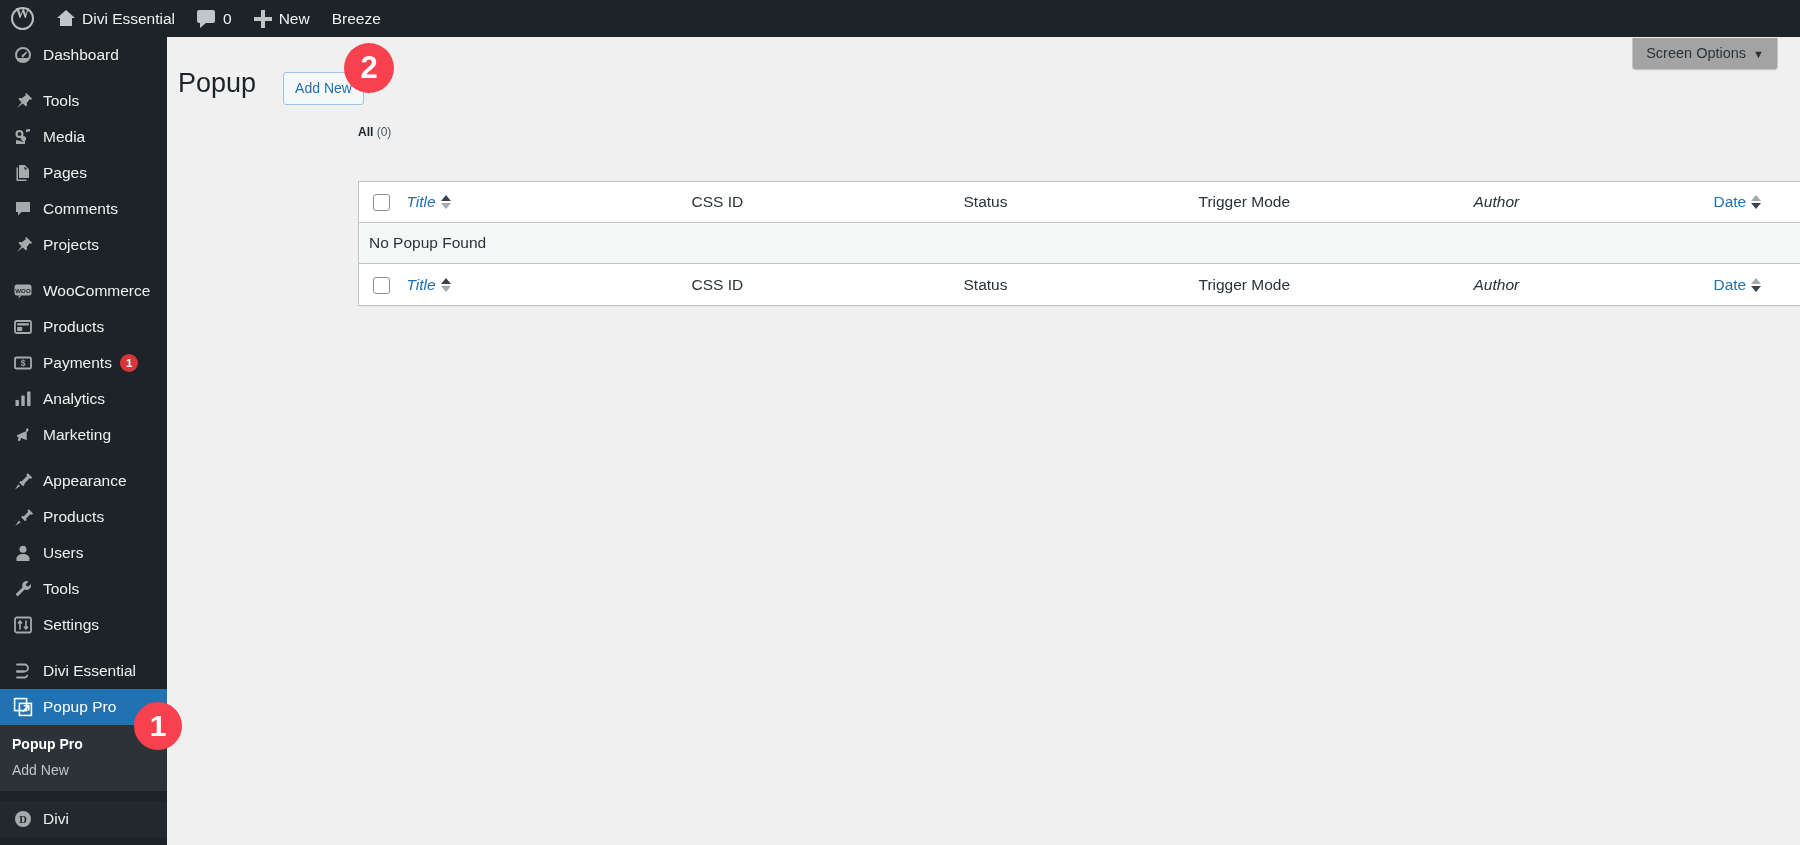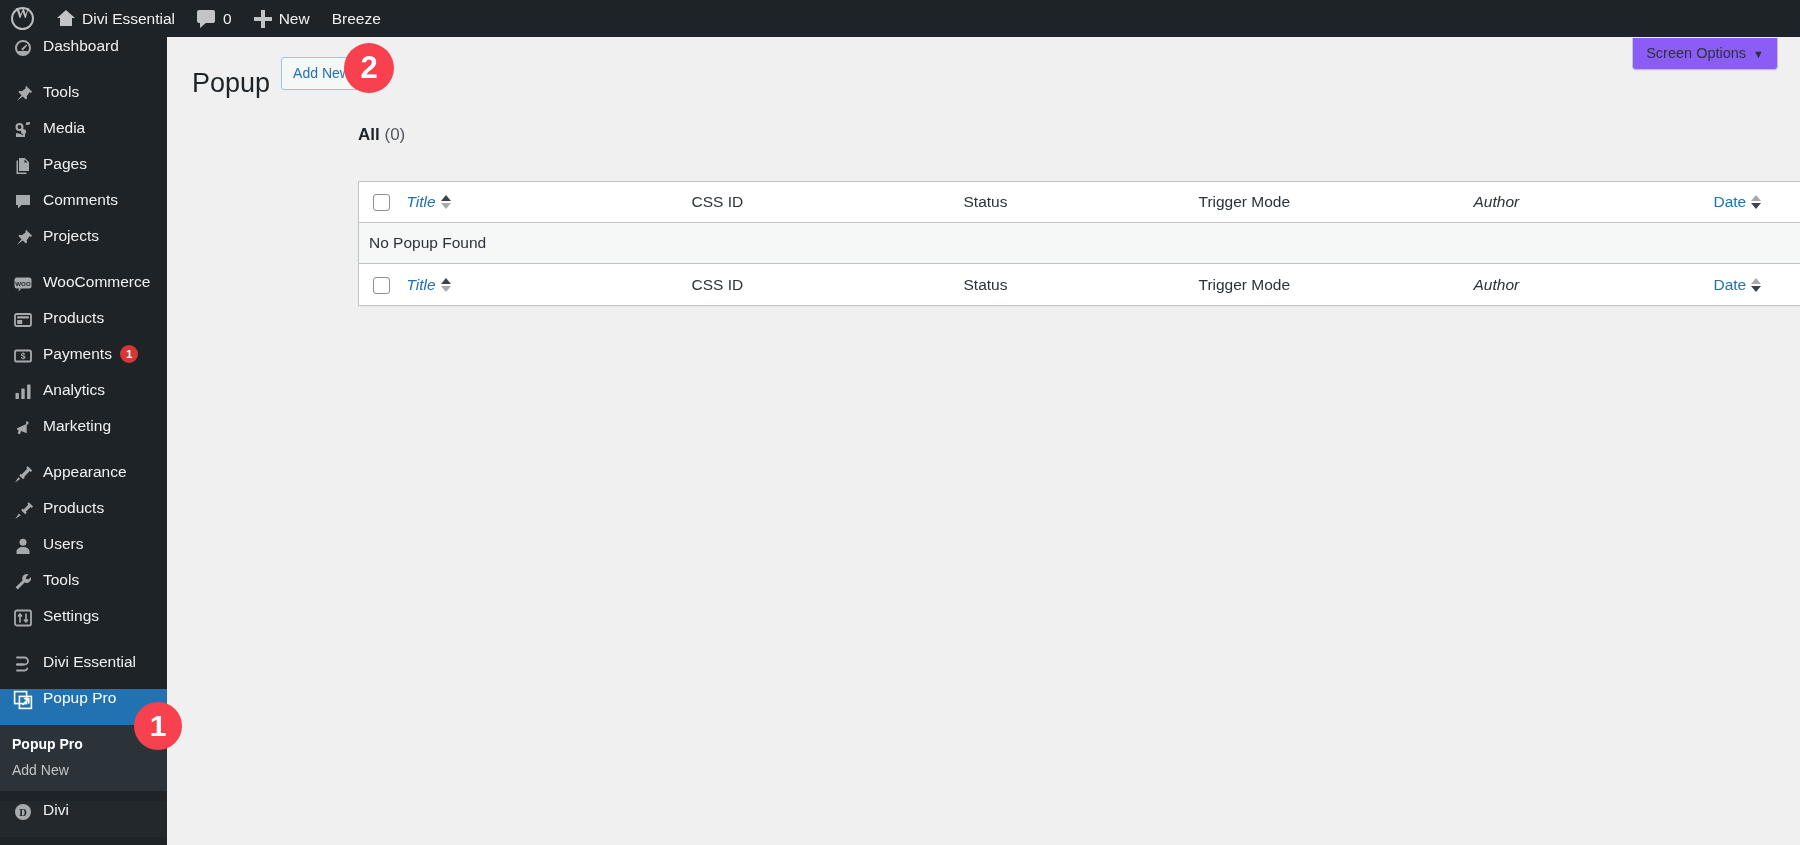--- a/index.html
+++ b/index.html
@@ -107,7 +107,7 @@
   .menu-item {
     position: relative;
     display: flex;
-    align-items: flex-start;
+    align-items: center;
     height: 36px;
     padding-left: 12px;
     color: #f0f0f1;

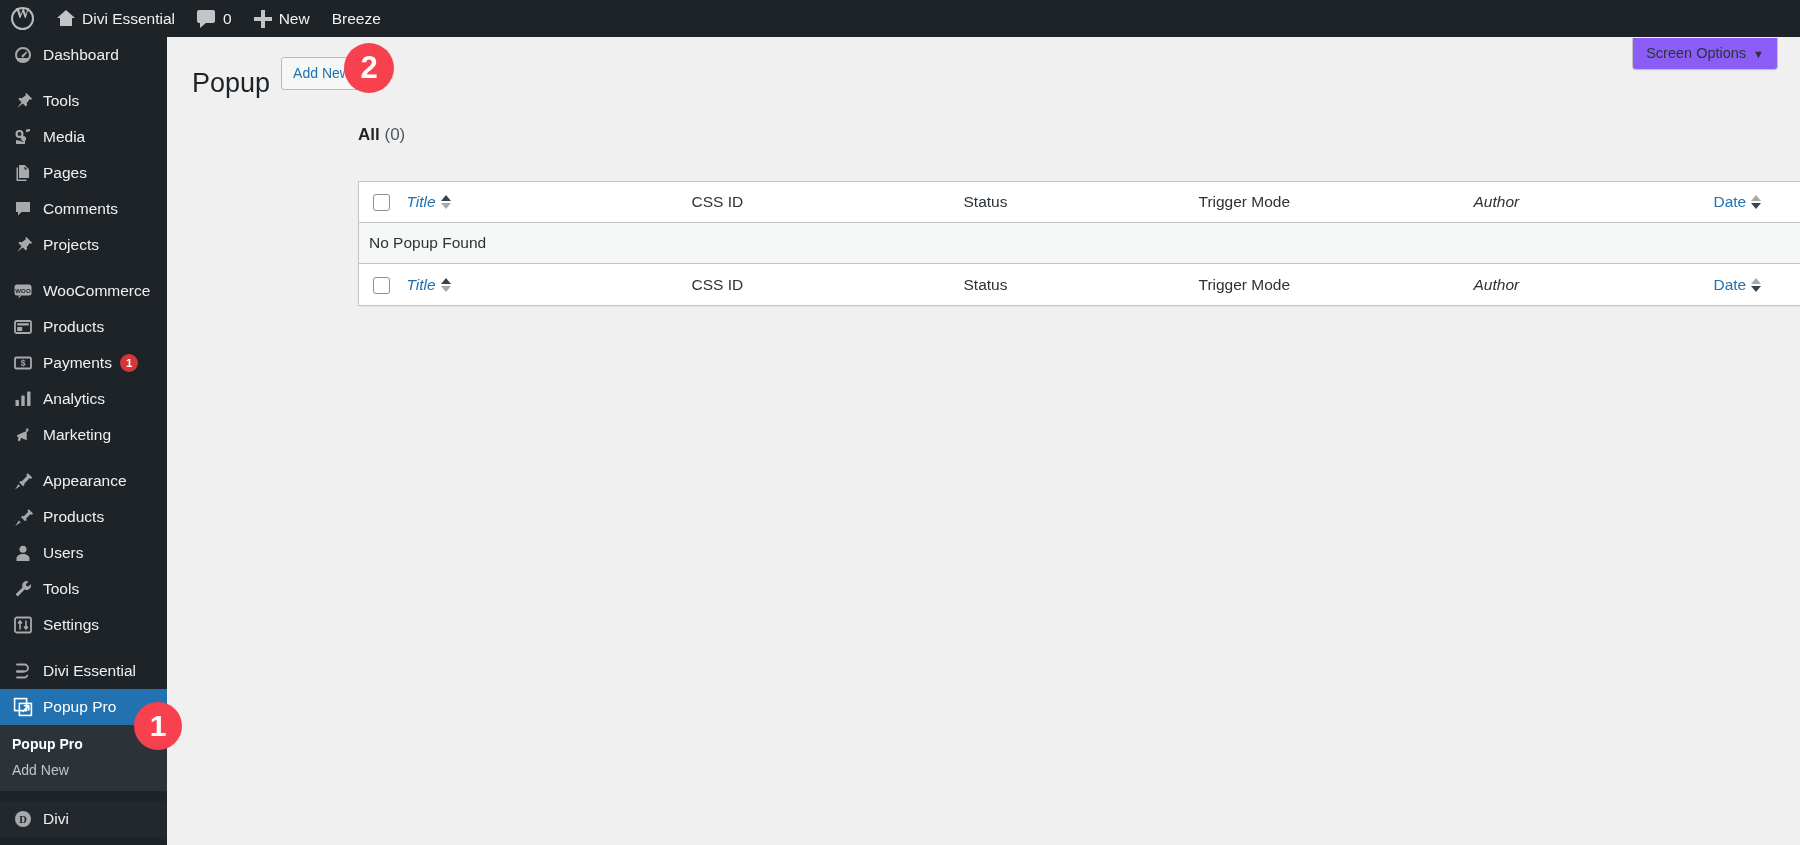--- a/index.html
+++ b/index.html
@@ -165,7 +165,7 @@
   #screen-options {
     position: absolute;
     top: 1px; right: 22px;
-    background: #8b5cf6;
+    background: #a3a3a3;
     border: 1px solid #c3c4c7;
     border-top: none;
     border-radius: 0 0 4px 4px;

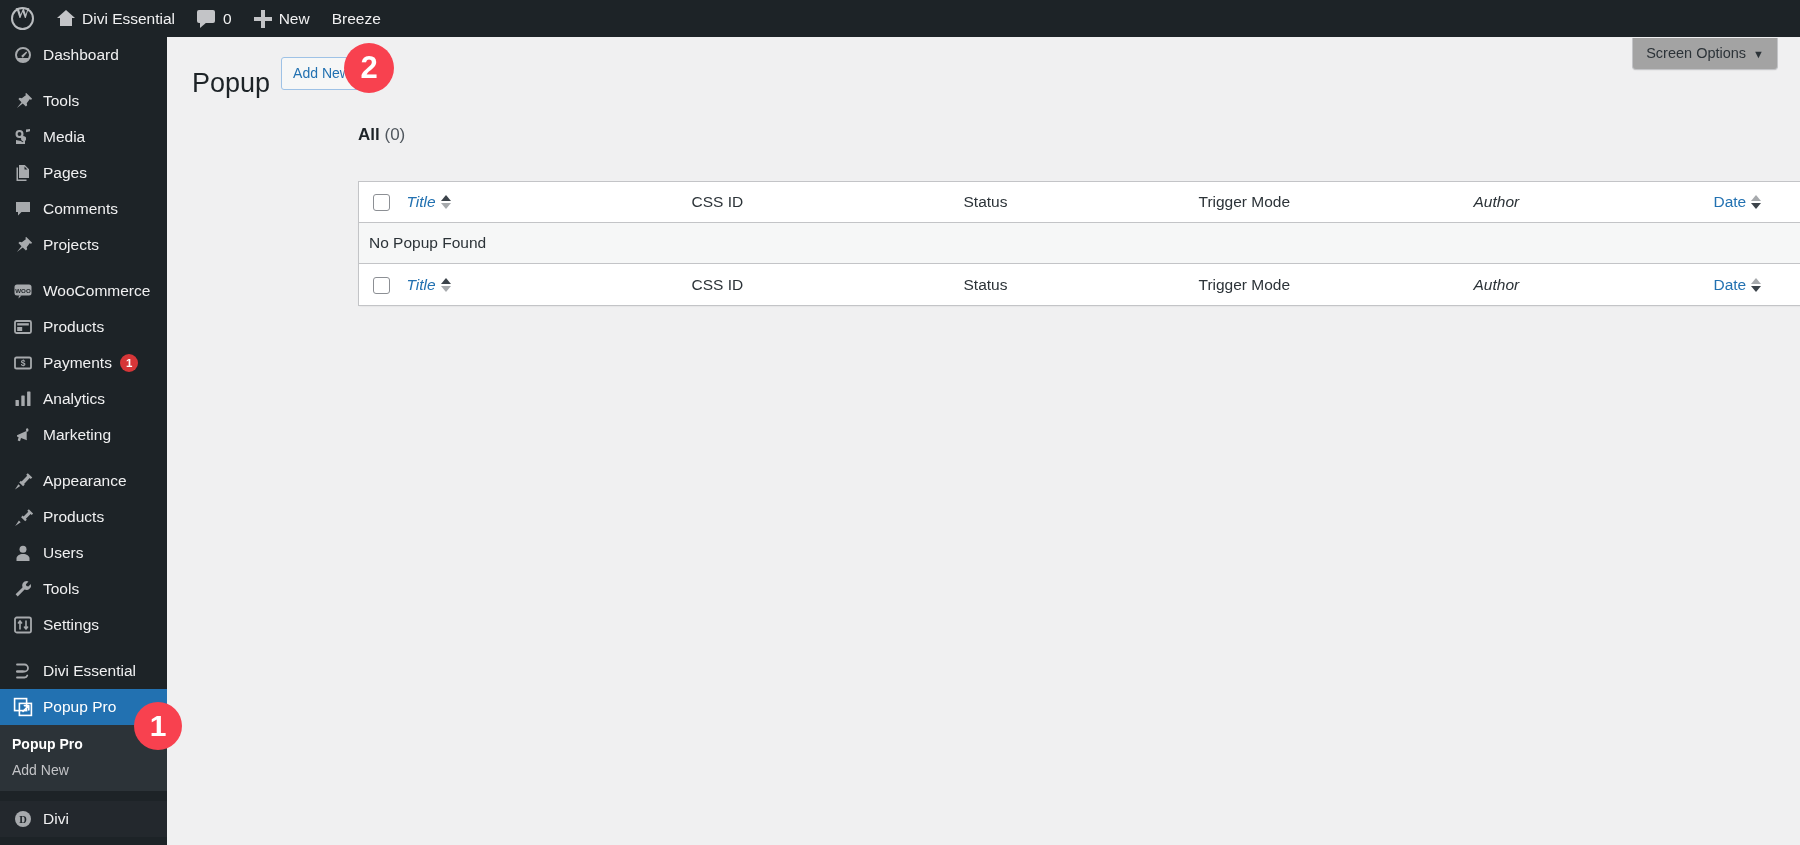--- a/index.html
+++ b/index.html
@@ -179,10 +179,10 @@
 
   .page-head {
     position: absolute;
-    top: 20px; left: 25px;
+    top: 20px; left: 11px;
     display: flex;
-    align-items: flex-start;
-    gap: 0;
+    align-items: flex-end;
+    gap: 16px;
   }
   .page-title {
     font-size: 27px;

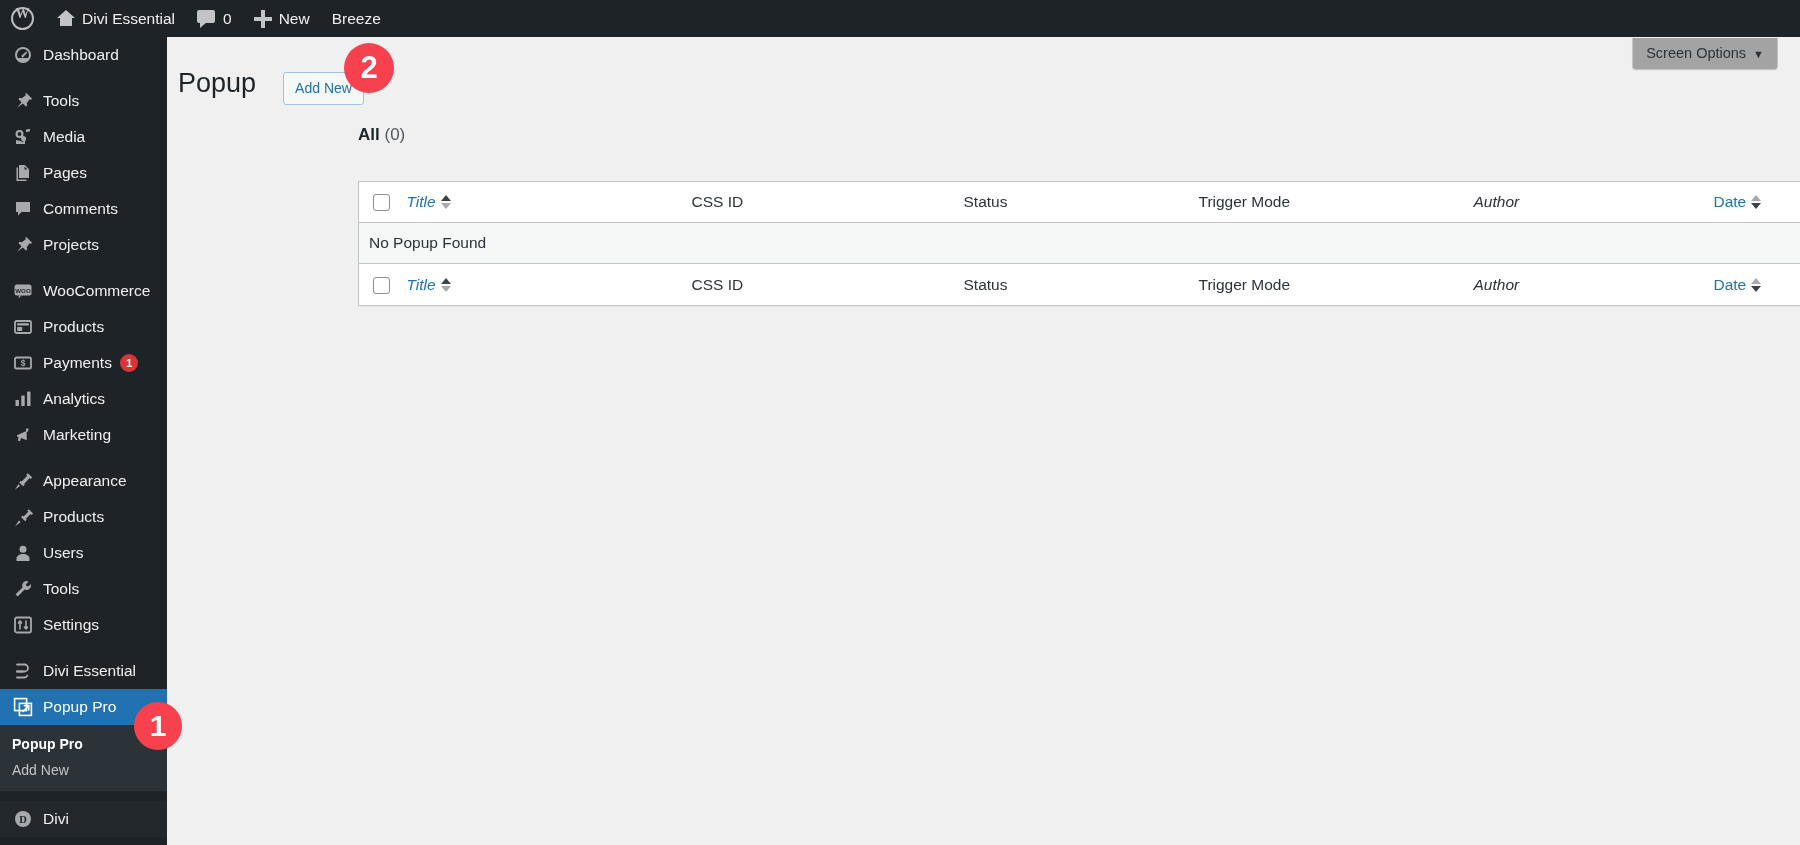--- a/index.html
+++ b/index.html
@@ -206,7 +206,7 @@
   .subsubsub {
     position: absolute;
     top: 88px; left: 191px;
-    font-size: 17px;
+    font-size: 12px;
     color: #2c3338;
   }
   .subsubsub .all-link { font-weight: 700; color: #1d2327; cursor: pointer; }

